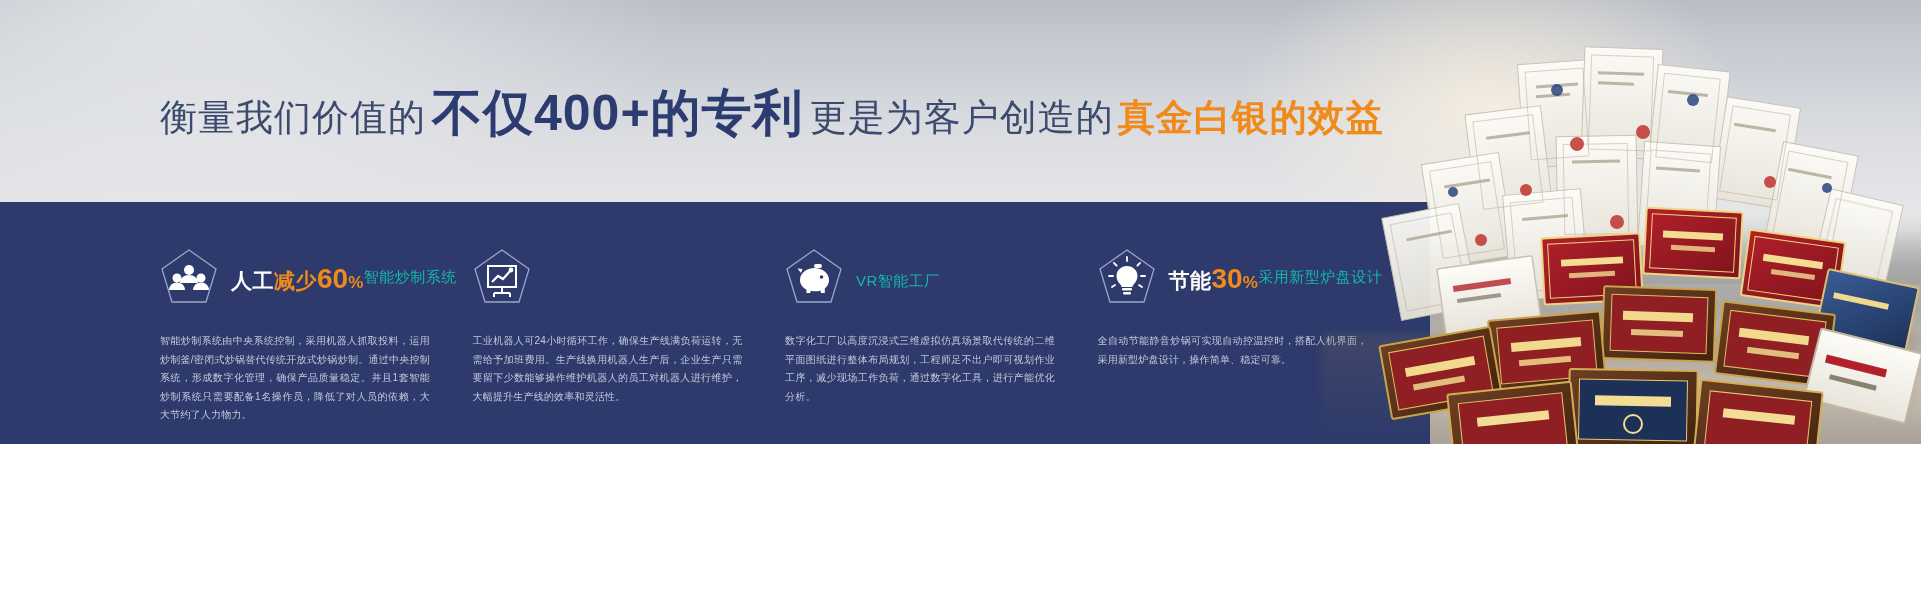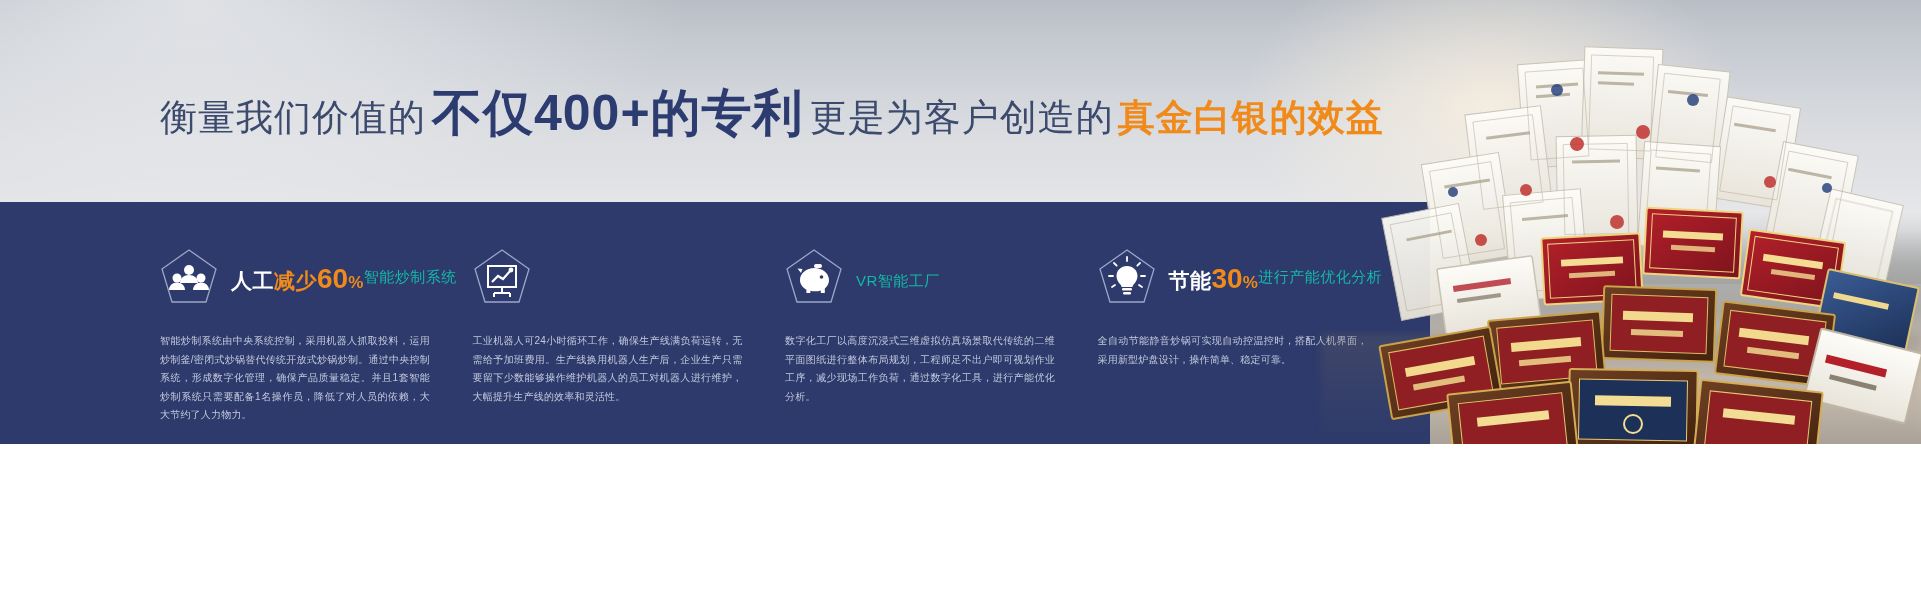--- a/index.html
+++ b/index.html
@@ -437,7 +437,7 @@
           </span>
           <span class="feat-titles">
             <span class="feat-title"><span>节能</span><span class="hi"></span><span class="num">30</span><span class="pct">%</span></span>
-            <span class="feat-sub">进行产能优化分析</span>
+            <span class="feat-sub">采用新型炉盘设计</span>
           </span>
         </div>
         <p class="feat-body">全自动节能静音炒锅可实现自动控温控时，搭配人机界面，采用新型炉盘设计，操作简单、稳定可靠。</p>

